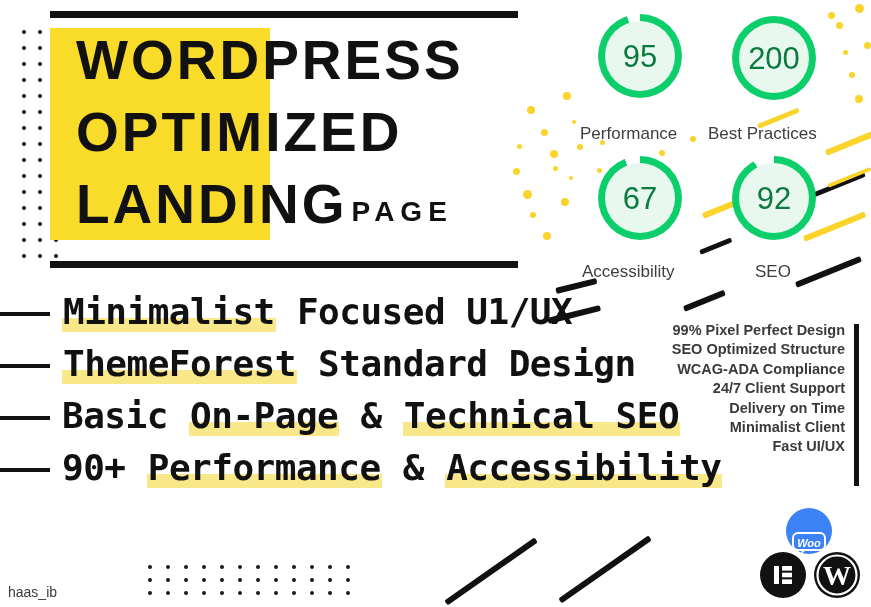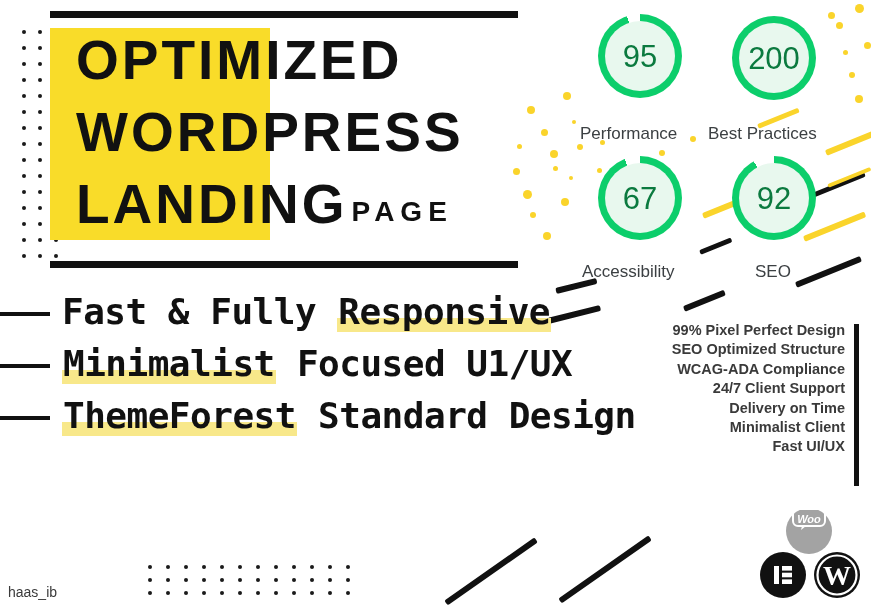--- a/index.html
+++ b/index.html
@@ -201,8 +201,8 @@
   <div class="abs" id="rule-bottom"></div>
 
   <div class="abs" id="headline">
+    <div class="head-line">WORDPRESS</div>
     <div class="head-line">OPTIMIZED</div>
-    <div class="head-line">WORDPRESS</div>
     <div class="head-line l3">
       <span>LANDING</span>
       <span class="page-word">PAGE</span>

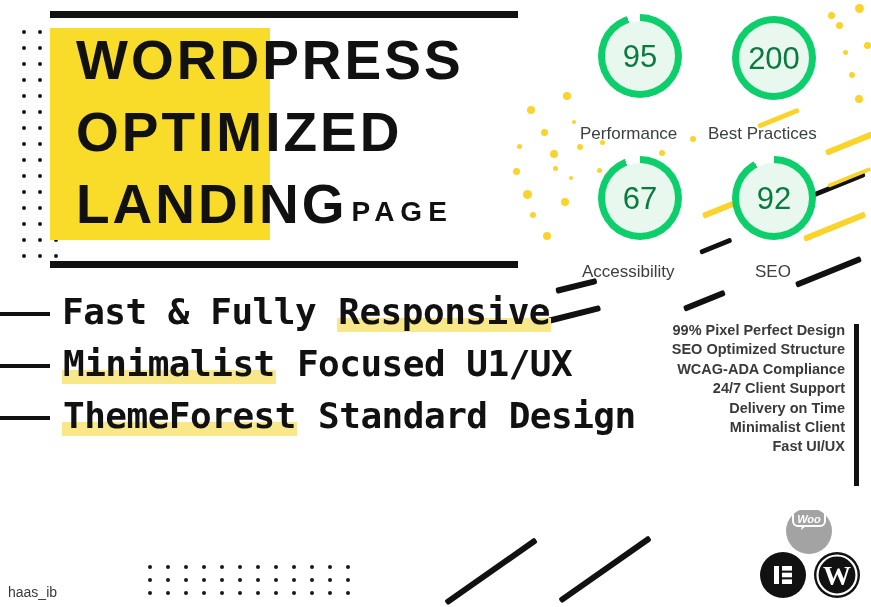--- a/index.html
+++ b/index.html
@@ -284,10 +284,6 @@
   <div class="abs" id="features">
       <div class="feat-row">
         <div class="feat-dash"></div>
-        <div class="feat-text"><span>Fast &amp; Fully </span><span class="hl">Responsive</span></div>
-      </div>
-      <div class="feat-row">
-        <div class="feat-dash"></div>
         <div class="feat-text"><span class="hl">Minimalist</span><span> Focused U1/UX</span></div>
       </div>
       <div class="feat-row">

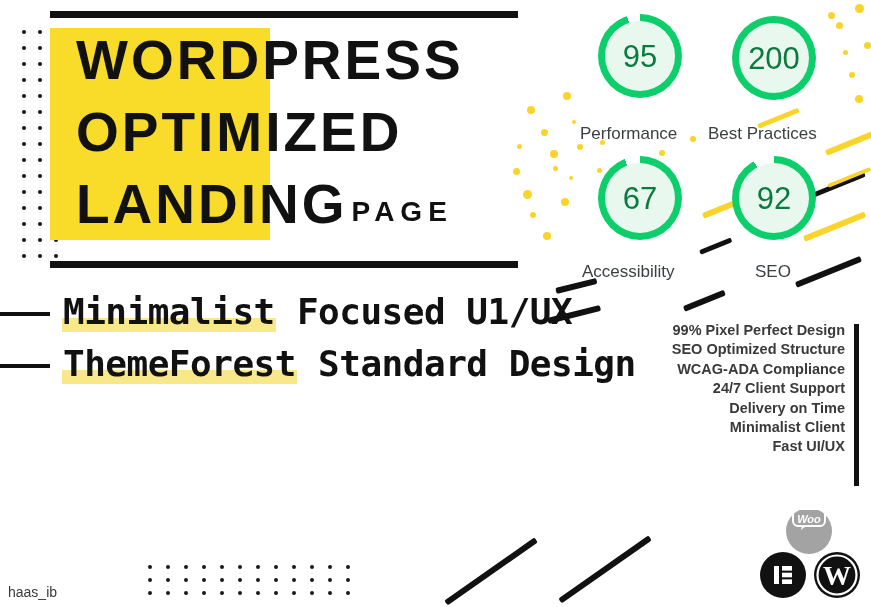--- a/index.html
+++ b/index.html
@@ -290,6 +290,10 @@
         <div class="feat-dash"></div>
         <div class="feat-text"><span class="hl">ThemeForest</span><span> Standard Design</span></div>
       </div>
+      <div class="feat-row">
+        <div class="feat-dash"></div>
+        <div class="feat-text"><span>Basic </span><span class="hl">On-Page</span><span> &amp; </span><span class="hl">Technical SEO</span></div>
+      </div>
     </div>
 
   <div class="abs" id="benefits">

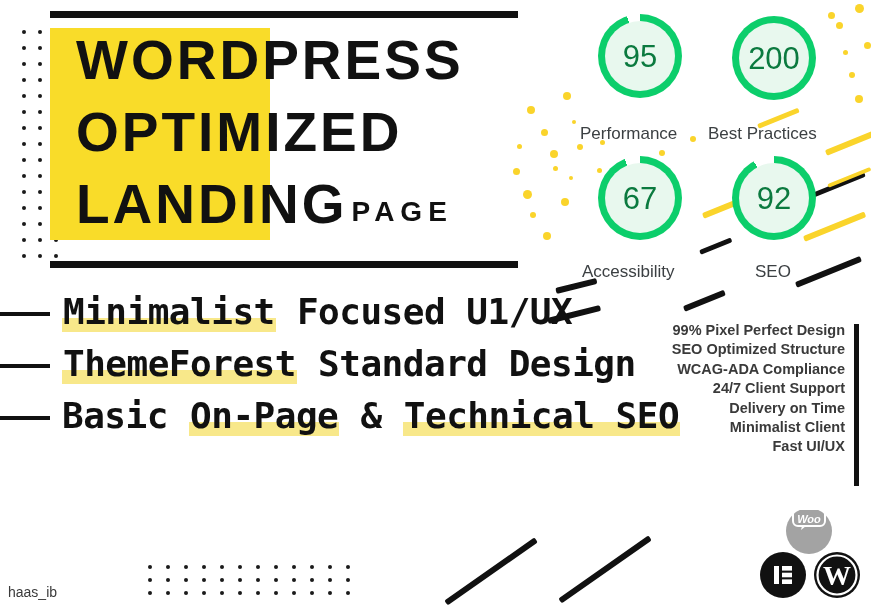--- a/index.html
+++ b/index.html
@@ -294,6 +294,10 @@
         <div class="feat-dash"></div>
         <div class="feat-text"><span>Basic </span><span class="hl">On-Page</span><span> &amp; </span><span class="hl">Technical SEO</span></div>
       </div>
+      <div class="feat-row">
+        <div class="feat-dash"></div>
+        <div class="feat-text"><span>90+ </span><span class="hl">Performance</span><span> &amp; </span><span class="hl">Accessibility</span></div>
+      </div>
     </div>
 
   <div class="abs" id="benefits">

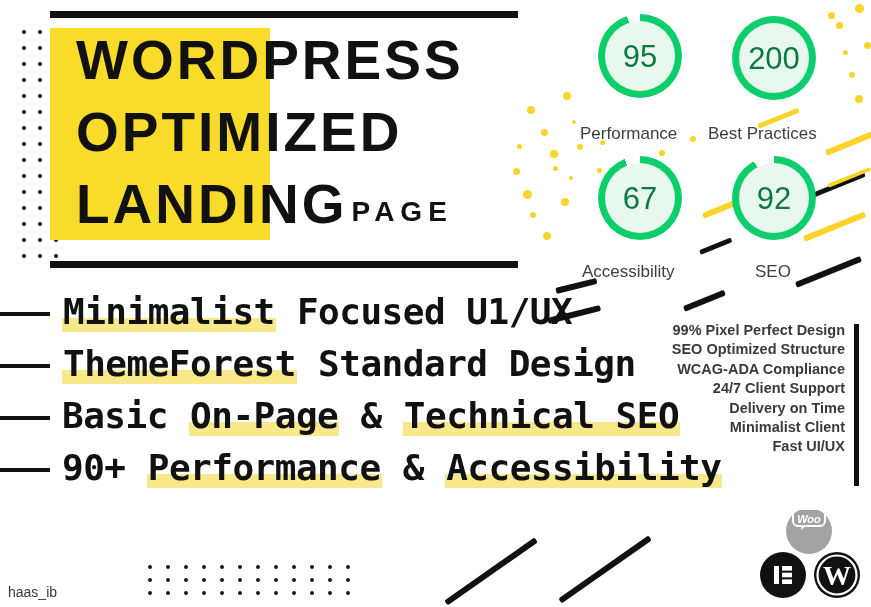--- a/index.html
+++ b/index.html
@@ -96,7 +96,7 @@
 
   
   #logo-woo{left:786px;top:508px;width:46px;height:46px;border-radius:50%;
-    background:#a3a3a3;display:flex;align-items:flex-start;justify-content:center;}
+    background:#3b82f6;display:flex;align-items:flex-end;justify-content:center;}
   #logo-elementor{left:760px;top:552px;width:46px;height:46px;border-radius:50%;
     background:#111;display:flex;align-items:center;justify-content:center;}
   #logo-wordpress{left:812px;top:550px;width:50px;height:50px;}

